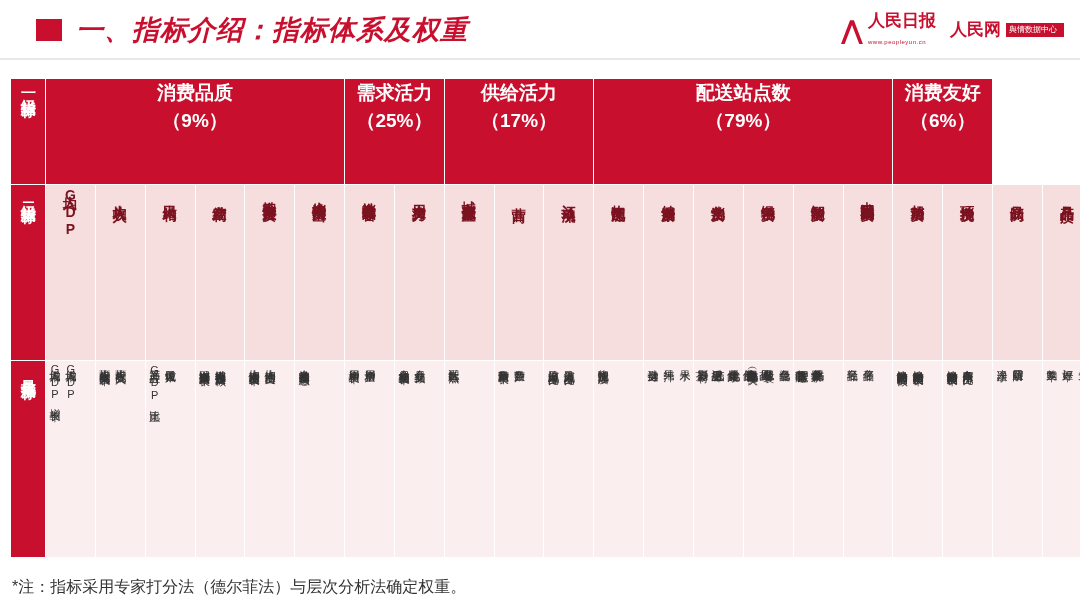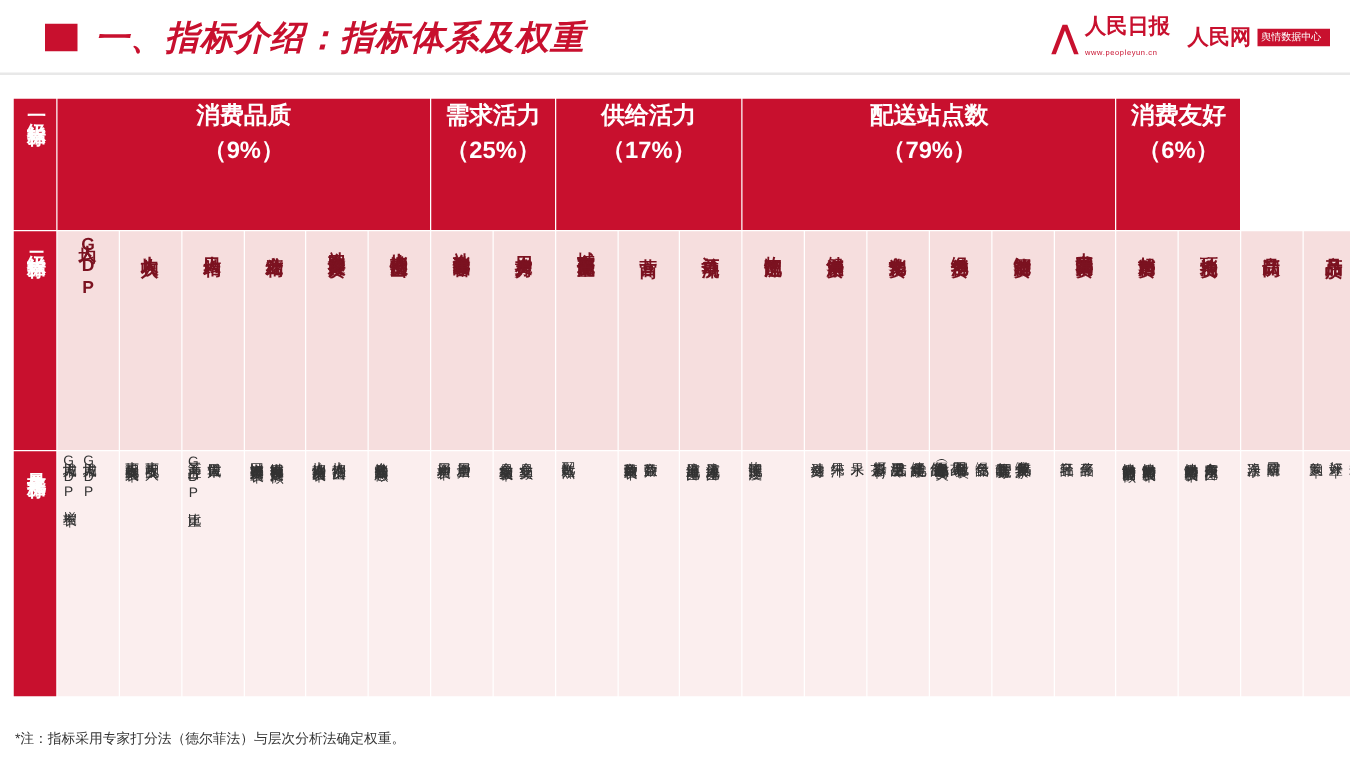--- a/index.html
+++ b/index.html
@@ -161,7 +161,7 @@
     position: absolute;
     left: 12px;
     bottom: 8px;
-    font-size: 11px;
+    font-size: 16px;
     color: #333;
   }
 </style>

